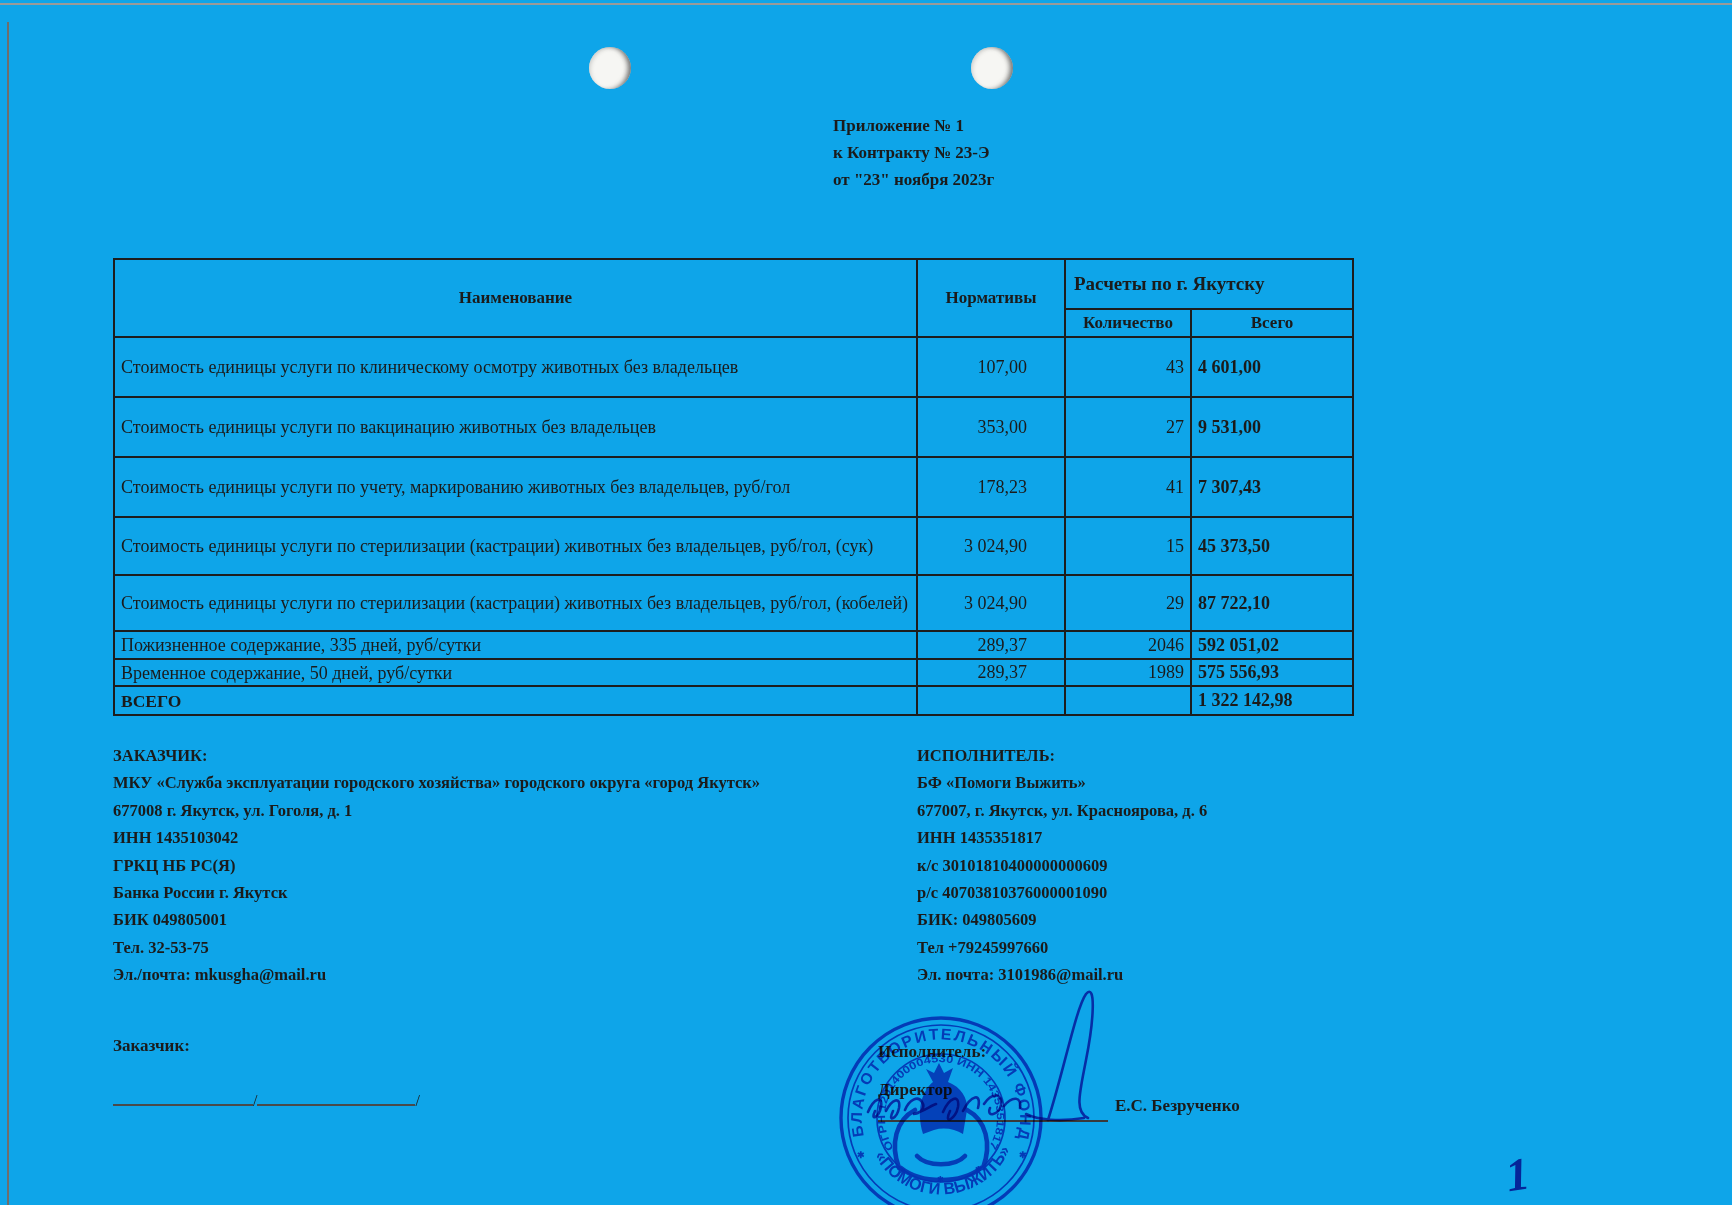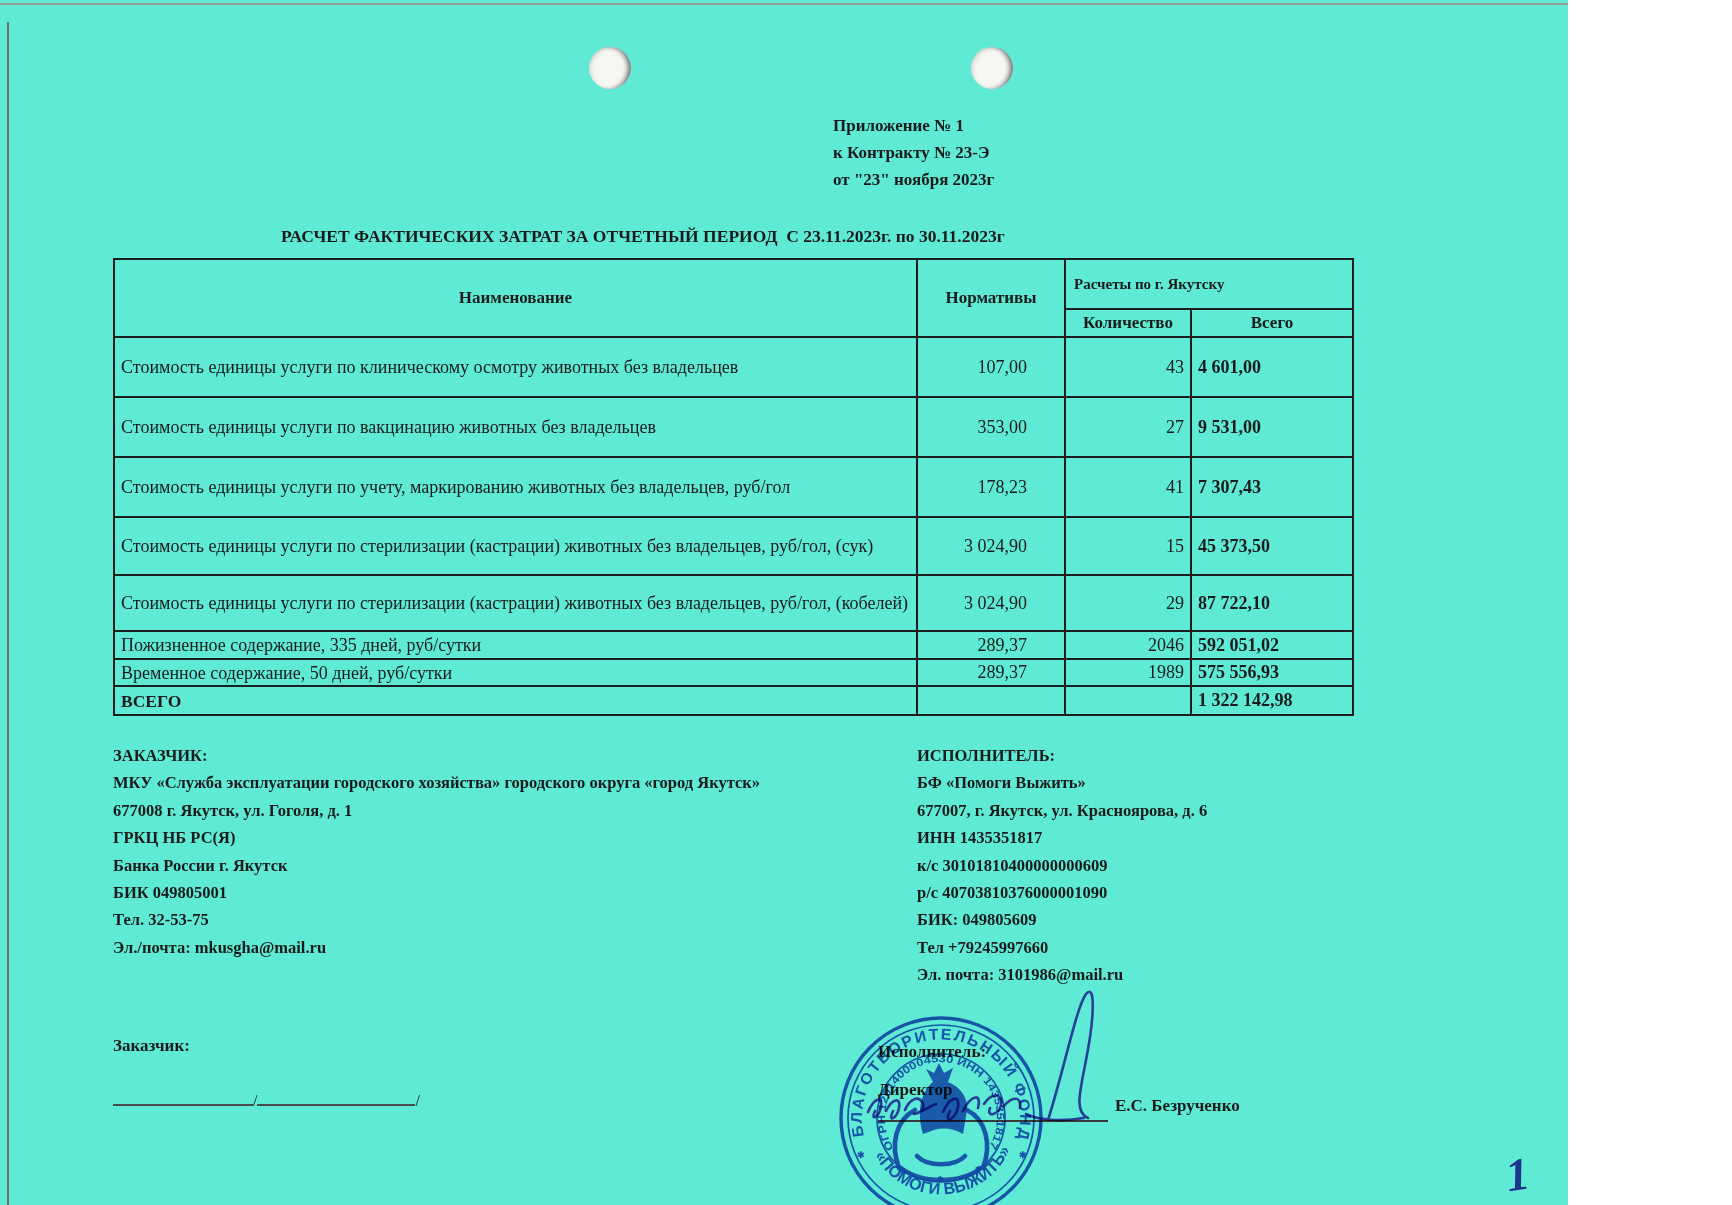--- a/index.html
+++ b/index.html
@@ -3,7 +3,7 @@
 <meta charset="utf-8">
 <style>
   html,body{margin:0;padding:0;background:#ffffff;}
-  .page{position:relative;width:1568px;height:1205px;background:#5eead4;overflow:hidden;
+  .page{position:relative;width:1732px;height:1205px;background:#0ea5e9;overflow:hidden;
         font-family:"Liberation Serif", serif;color:#1b1b1b;}
   .scan-edge-top{position:absolute;left:0;top:3px;width:1732px;height:2px;background:#9a9a98;}
   .scan-edge-left{position:absolute;left:7px;top:22px;width:2px;height:1183px;background:#6e6e6c;}

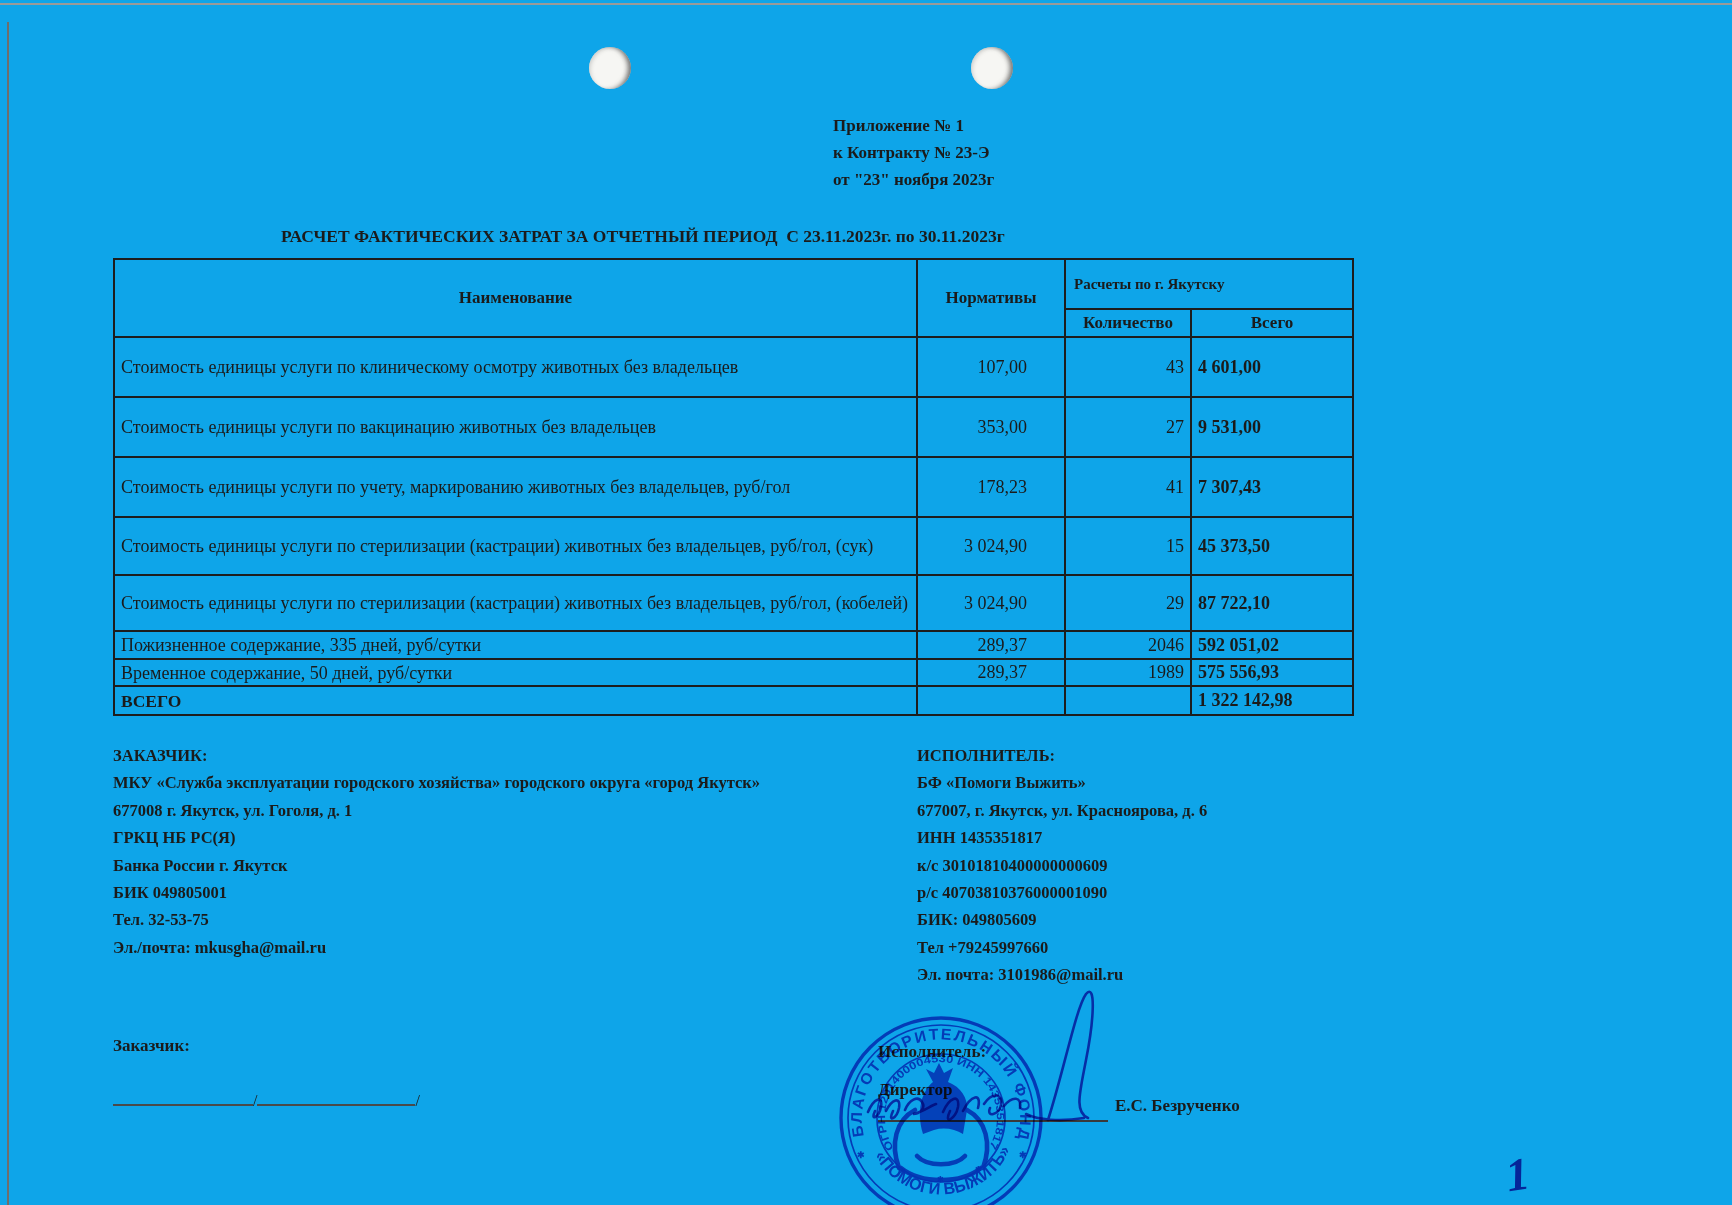--- a/index.html
+++ b/index.html
@@ -57,7 +57,6 @@
     <div>от "23" ноября 2023г</div>
   </div>
 
-  <div class="doc-title">РАСЧЕТ ФАКТИЧЕСКИХ ЗАТРАТ ЗА ОТЧЕТНЫЙ ПЕРИОД  С 23.11.2023г. по 30.11.2023г</div>
 
   <div class="costs">
     <table>

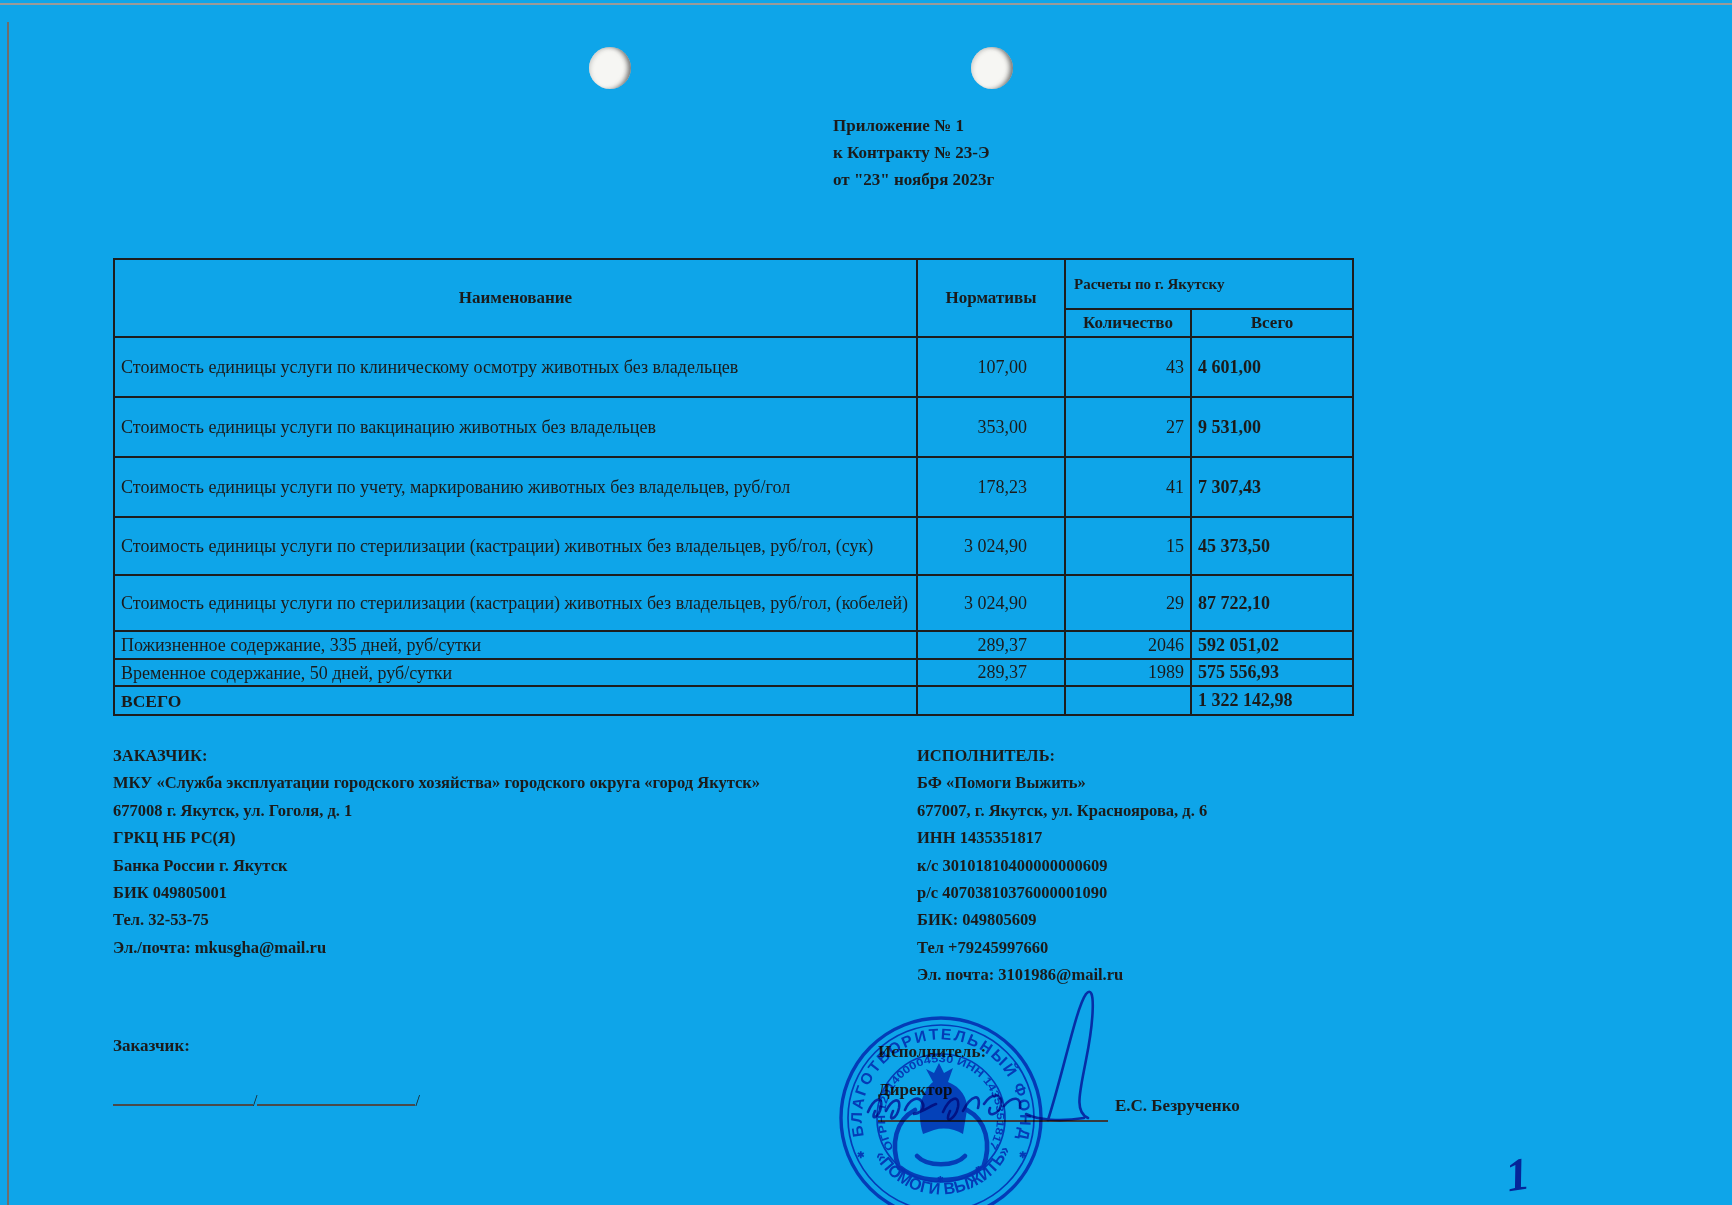--- a/index.html
+++ b/index.html
@@ -17,7 +17,7 @@
   table{border-collapse:collapse;table-layout:fixed;width:1239px;font-size:18px;}
   td,th{border:2px solid #1d1d1d;padding:0 6px;overflow:hidden;}
   th{font-weight:bold;font-size:17px;}
-  .th-group{text-align:left;padding-left:8px;font-size:15px;}
+  .th-group{text-align:left;padding-left:8px;font-size:19px;}
   .cell-name{text-align:left;line-height:24px;}
   .cell-norm{text-align:right;padding-right:37px;}
   .cell-qty{text-align:right;}

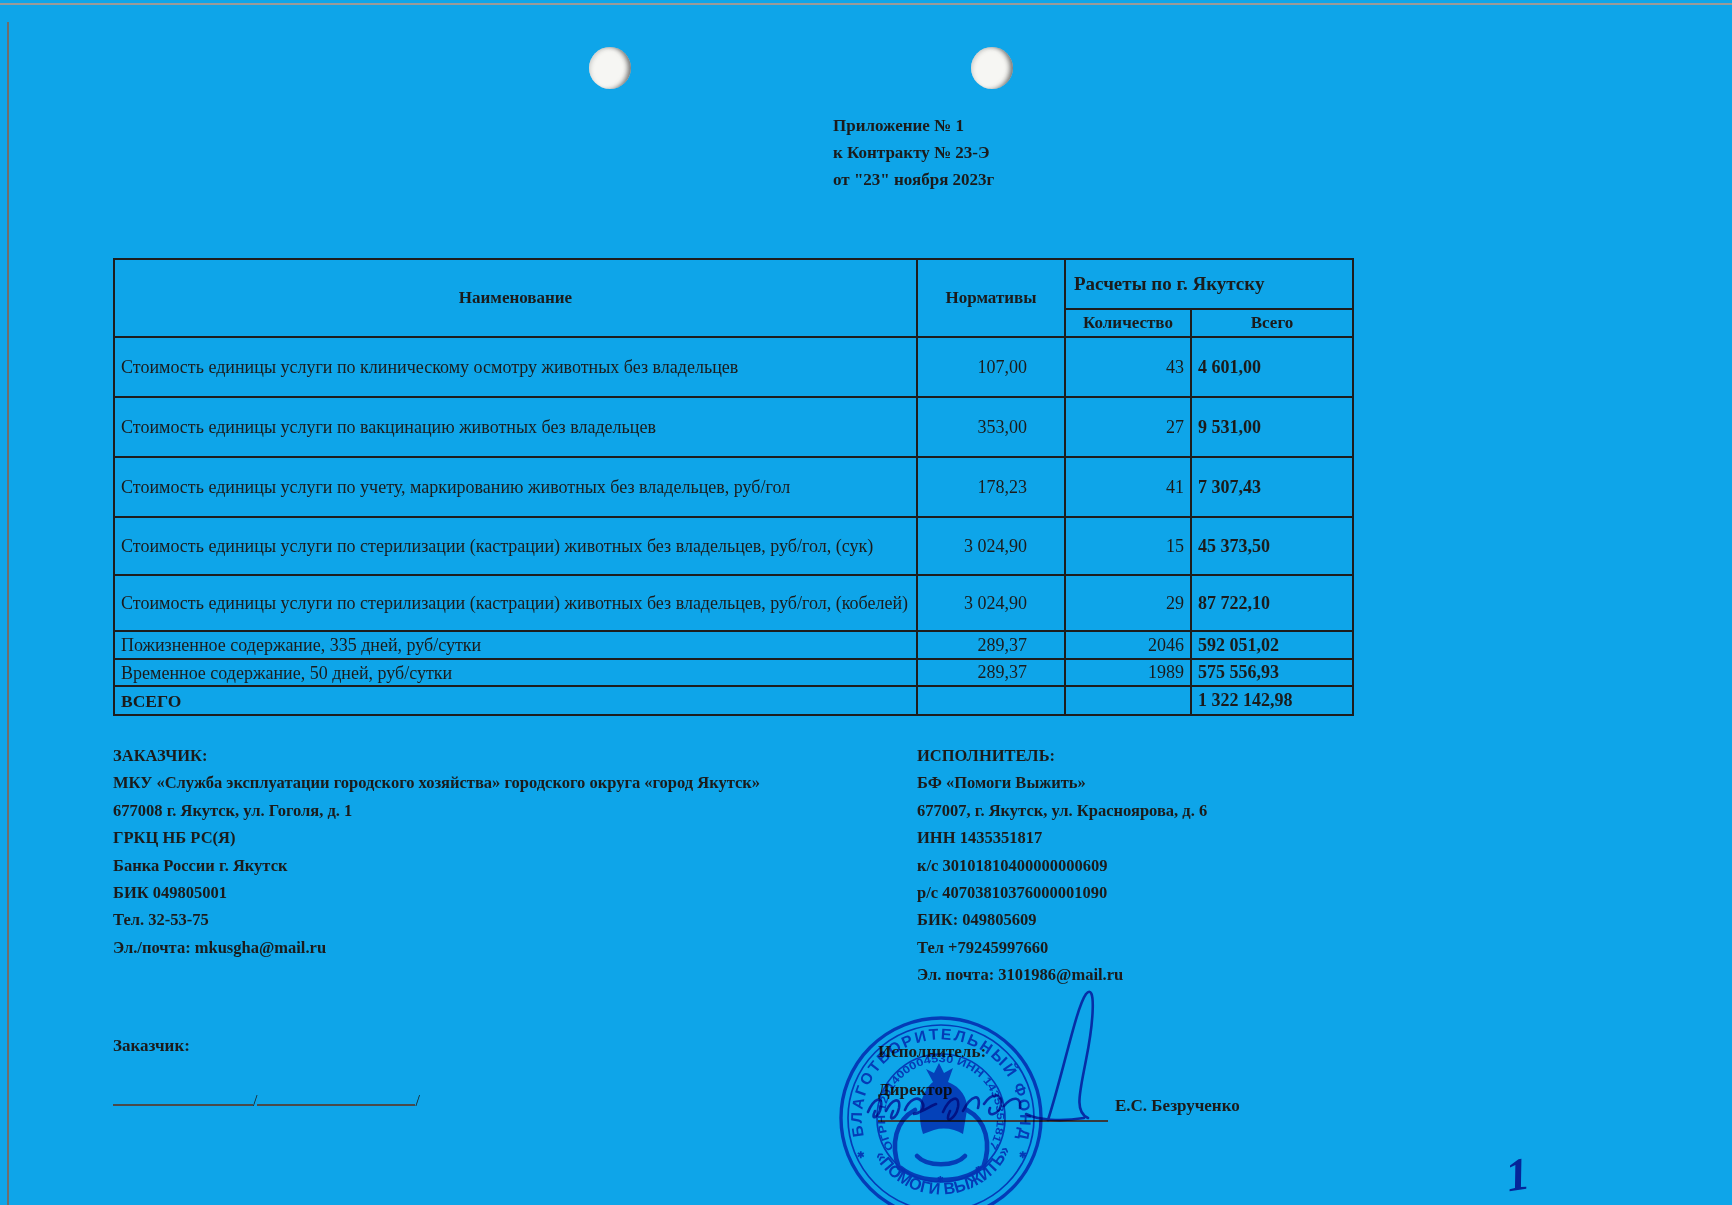--- a/index.html
+++ b/index.html
@@ -132,6 +132,7 @@
     <div>ЗАКАЗЧИК:</div>
     <div>МКУ «Служба эксплуатации городского хозяйства» городского округа «город Якутск»</div>
     <div>677008 г. Якутск, ул. Гоголя, д. 1</div>
+    <div>ИНН 1435103042</div>
     <div>ГРКЦ НБ РС(Я)</div>
     <div>Банка России г. Якутск</div>
     <div>БИК 049805001</div>

